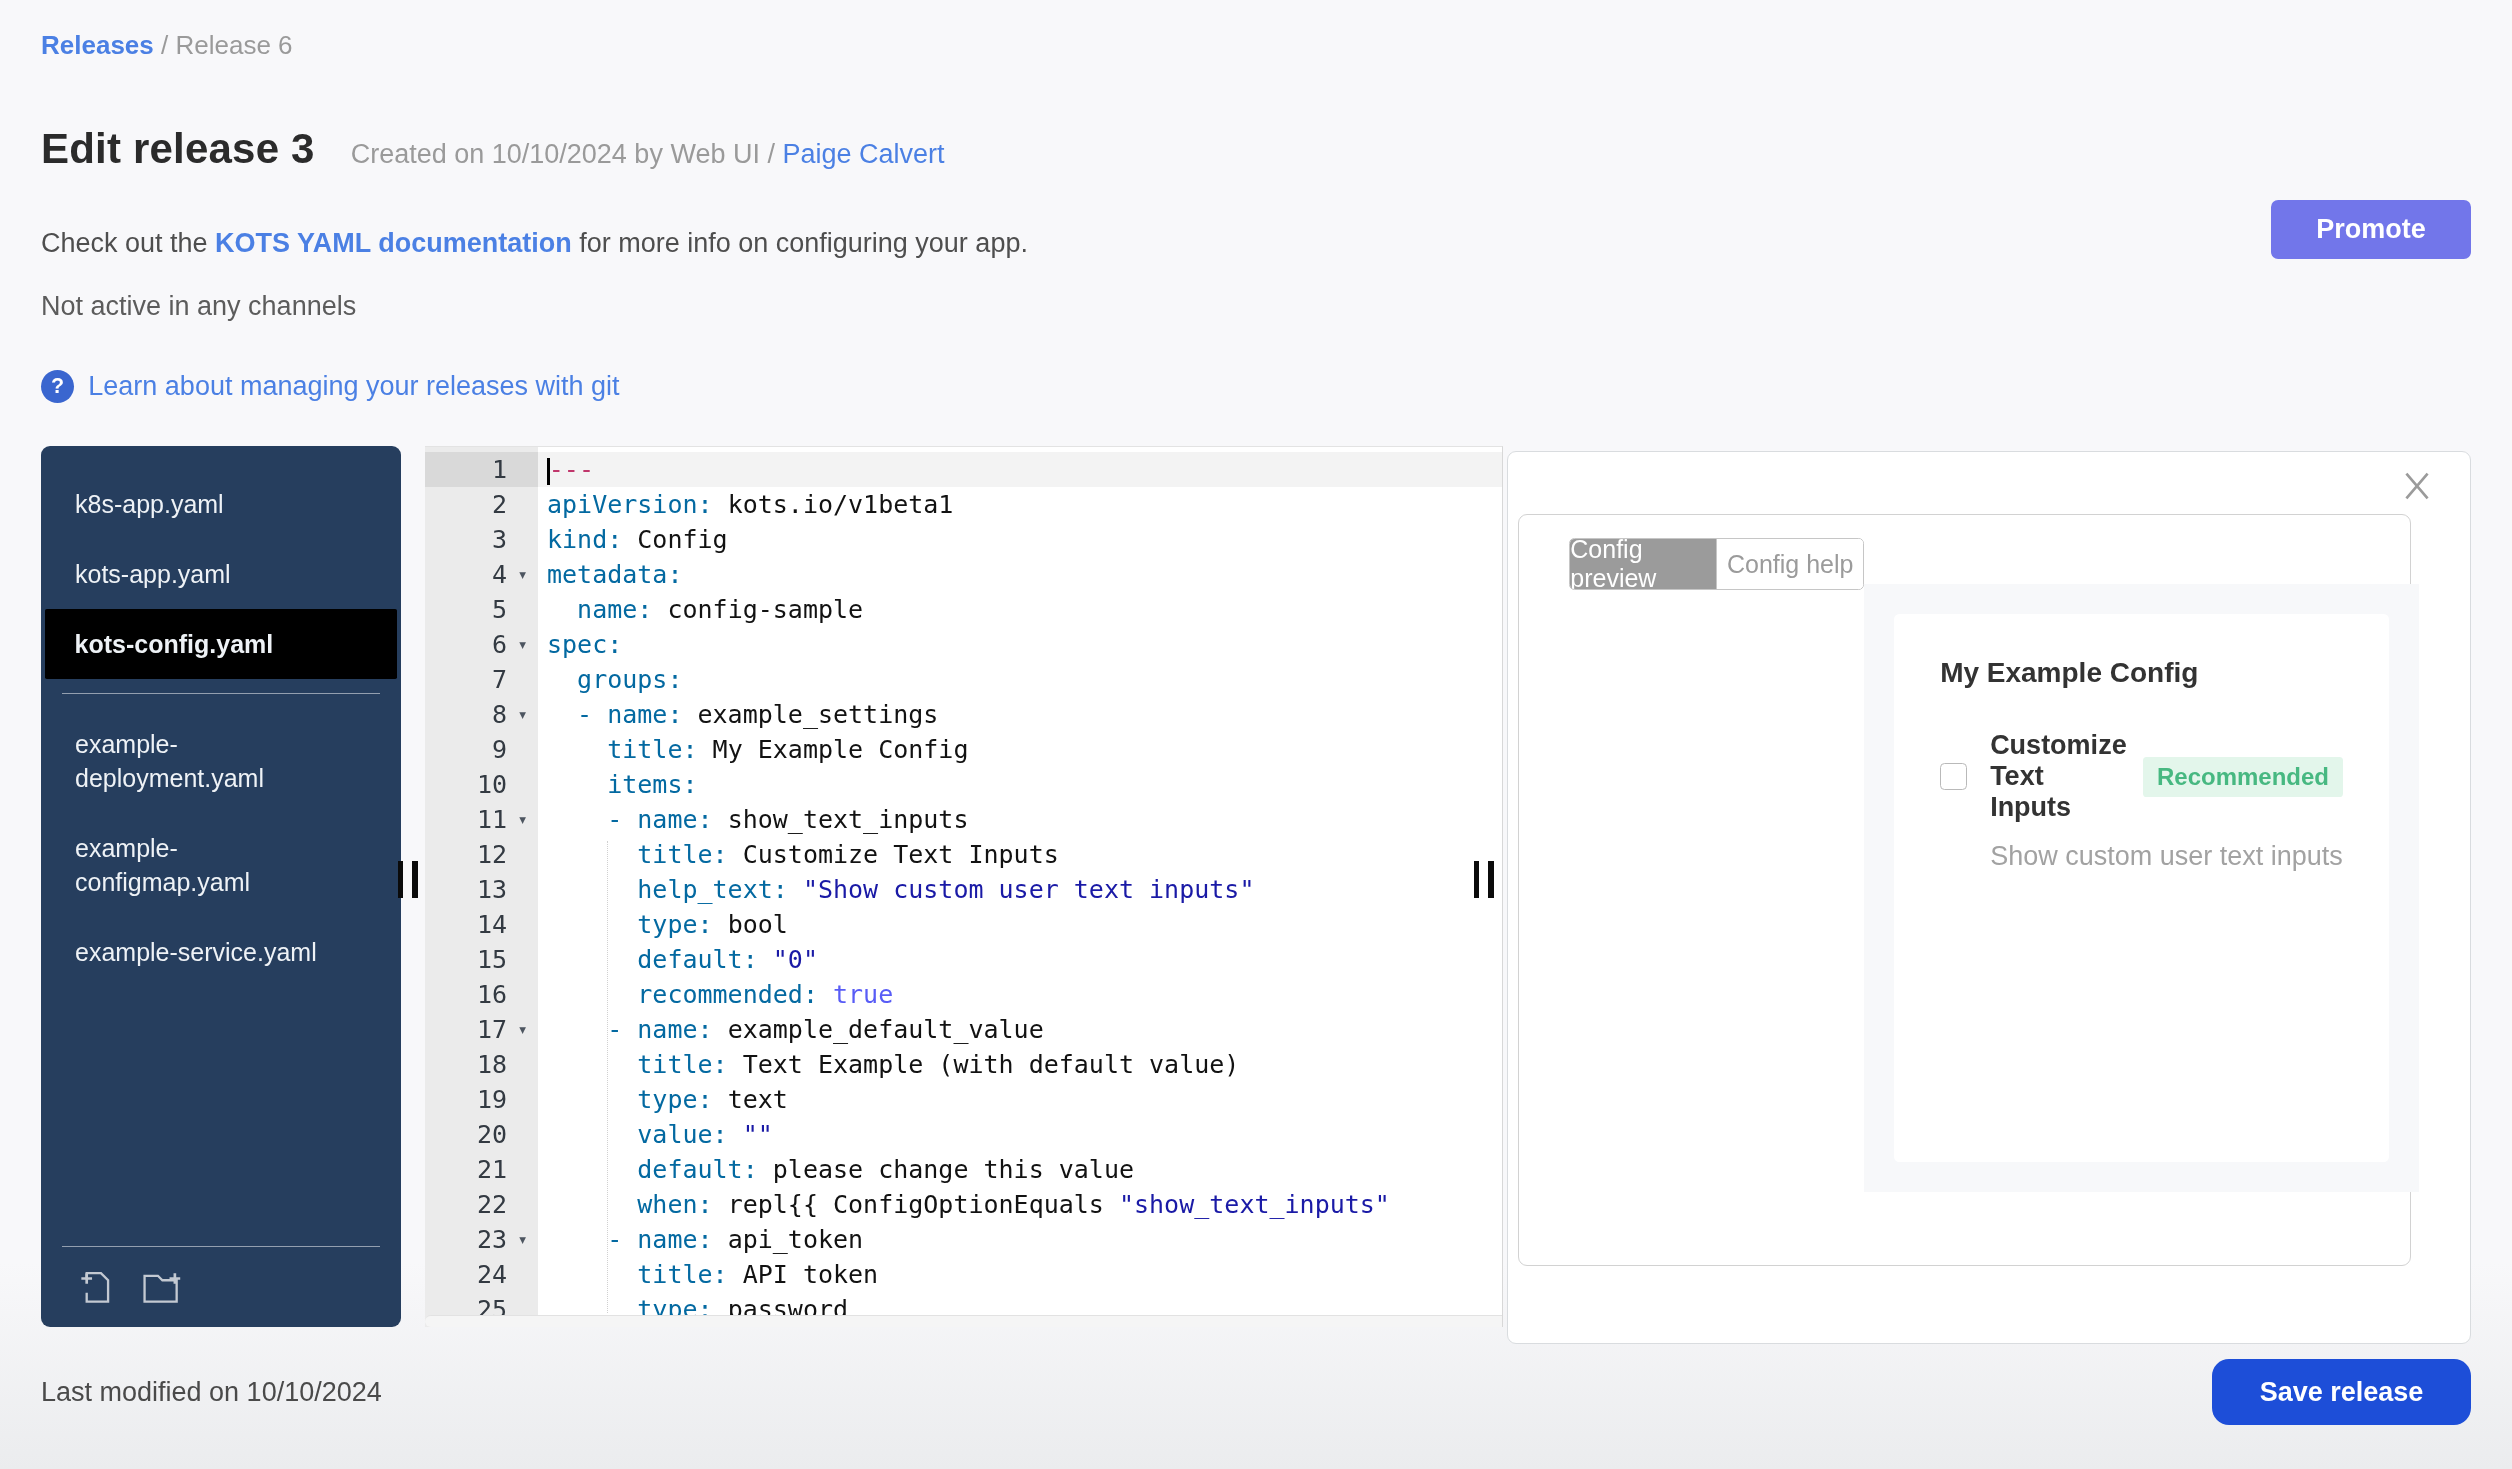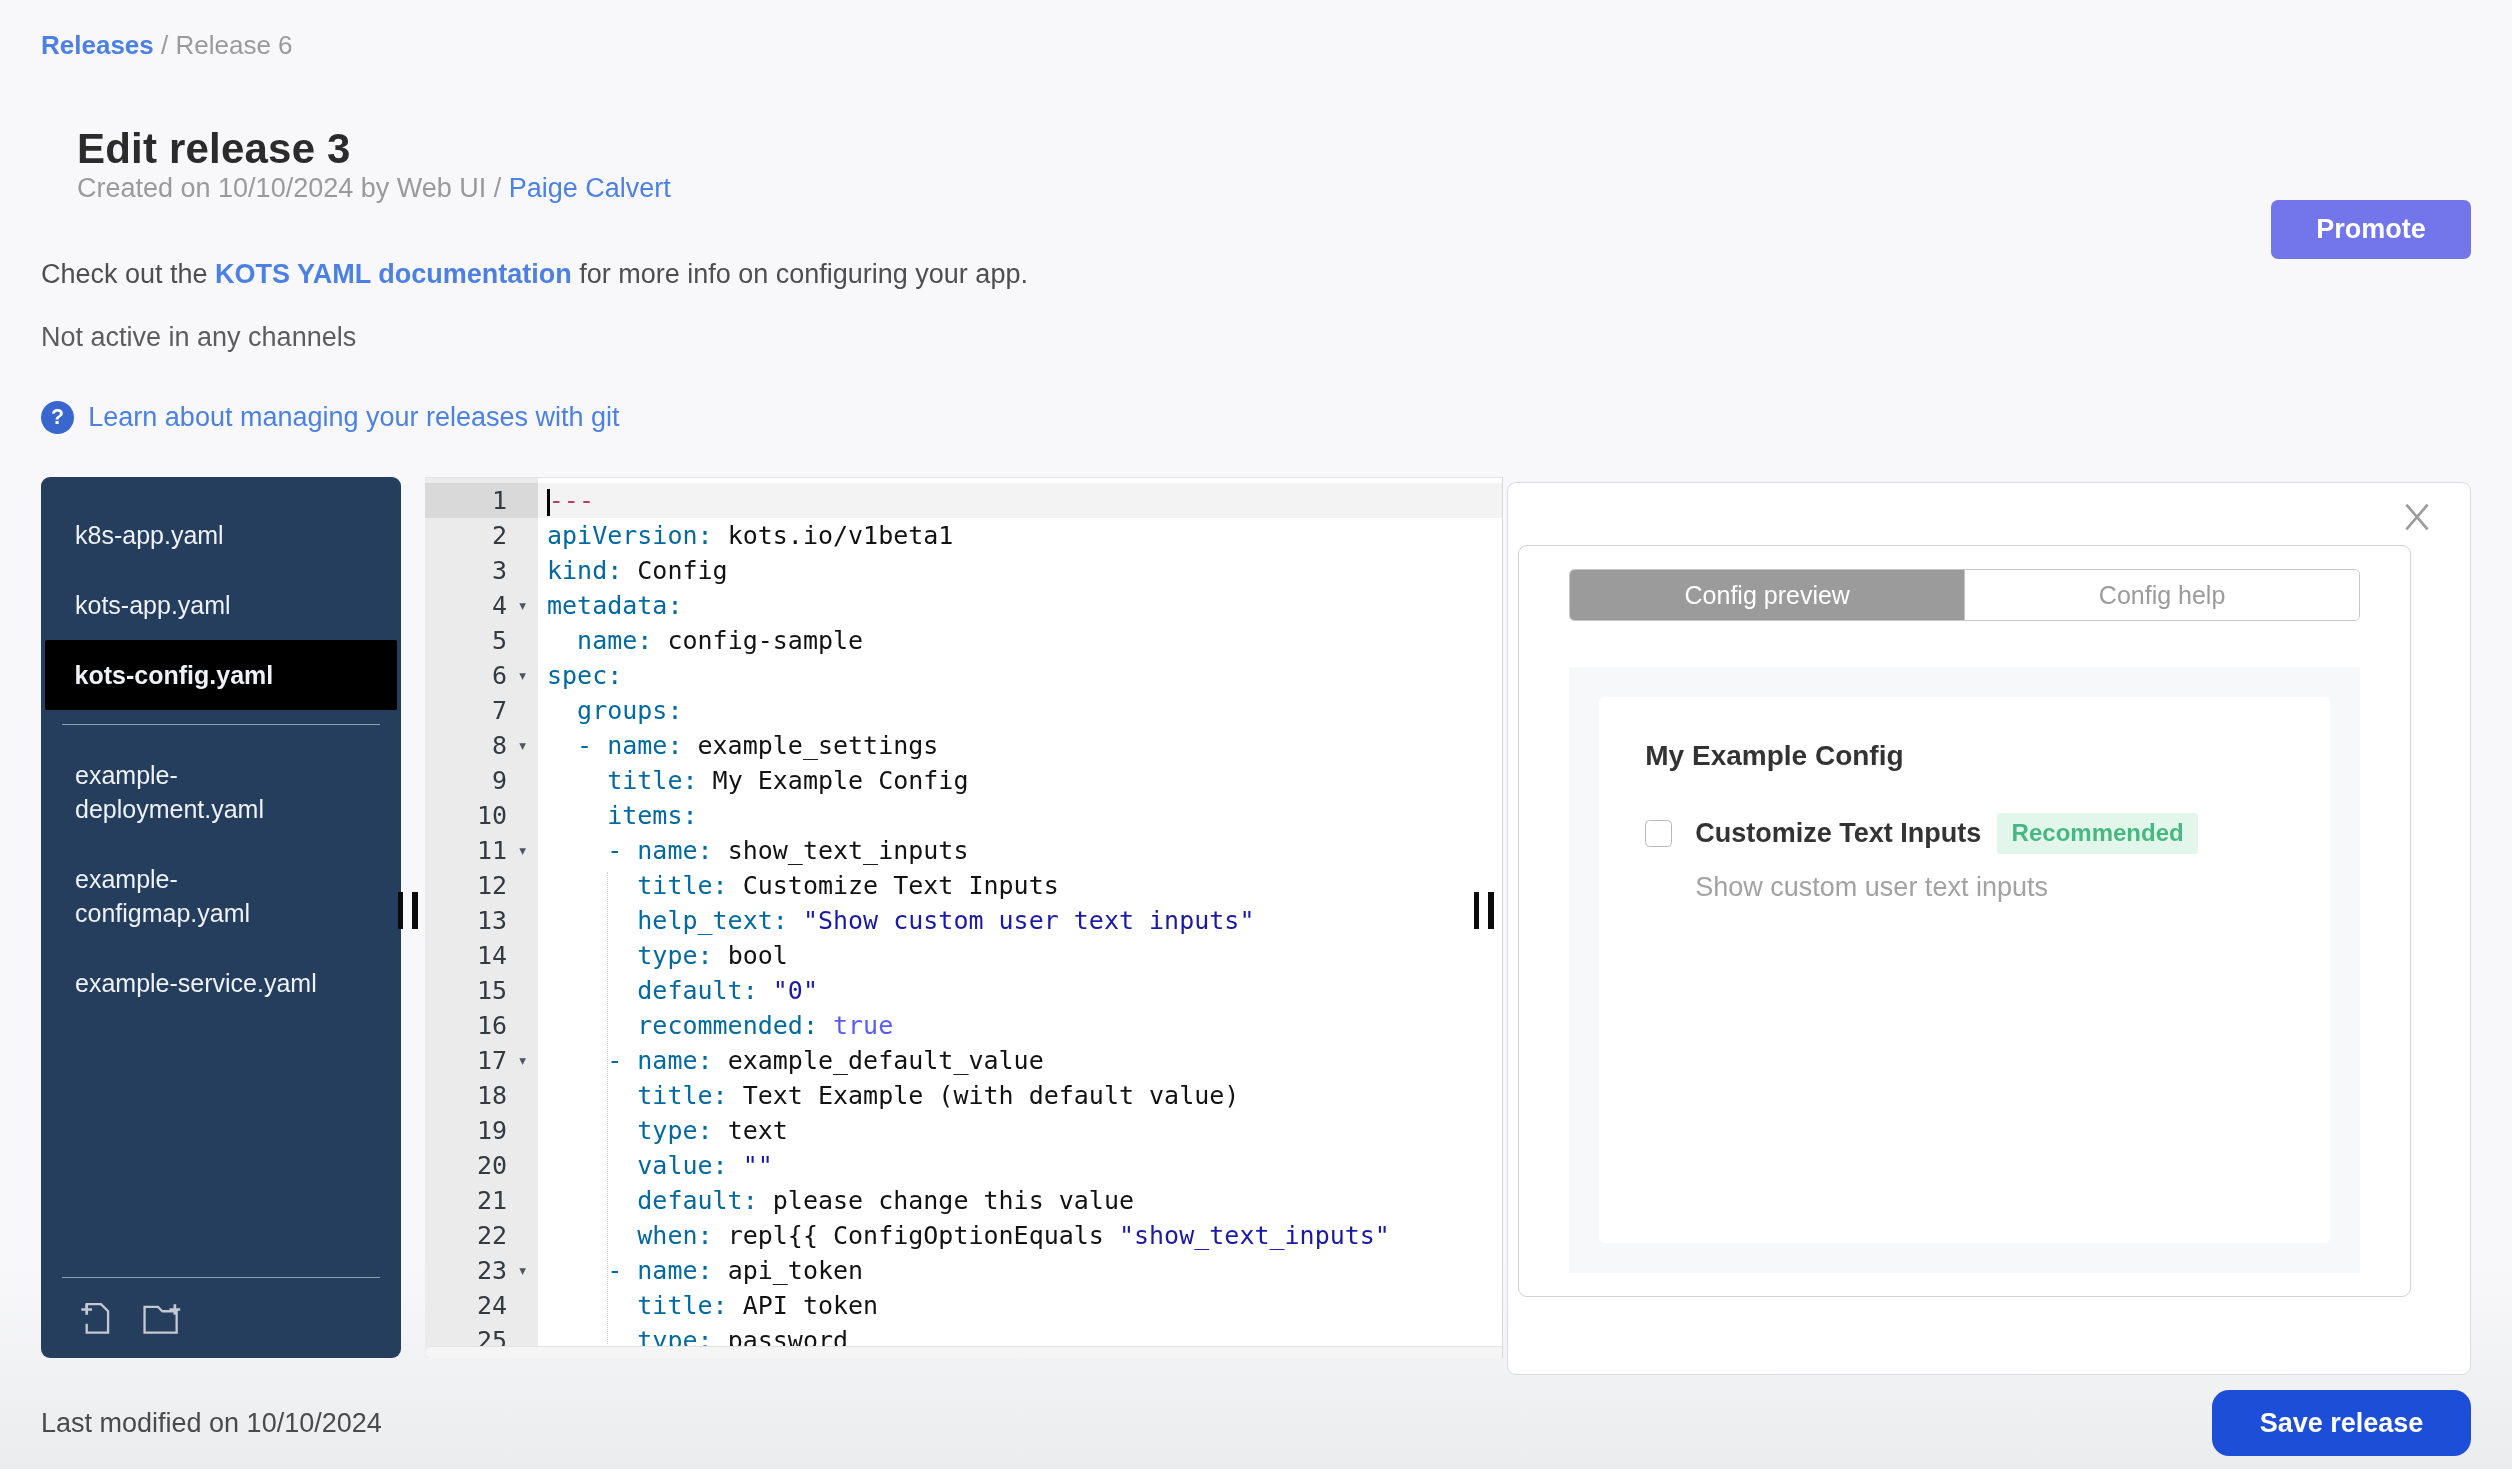--- a/index.html
+++ b/index.html
@@ -16,7 +16,7 @@
   .breadcrumb { padding-top:30px; font-size:26px; }
   .breadcrumb a { color:#4b80e4; text-decoration:none; font-weight:700; cursor:pointer; }
   .breadcrumb .sep, .breadcrumb .current { color:#9a9a9a; font-weight:400; }
-  .title-row { margin-top:64px; display:flex; align-items:baseline;flex-direction:column; }
+  .title-row { margin-top:64px; display:flex; align-items:baseline; }
   .title-row h1 { font-size:42px; font-weight:800; color:#2b2b2b; letter-spacing:0.2px; }
   .created { margin-left:36px; font-size:27px; color:#9a9a9a; }
   .created a { color:#4b80e4; text-decoration:none; cursor:pointer; }

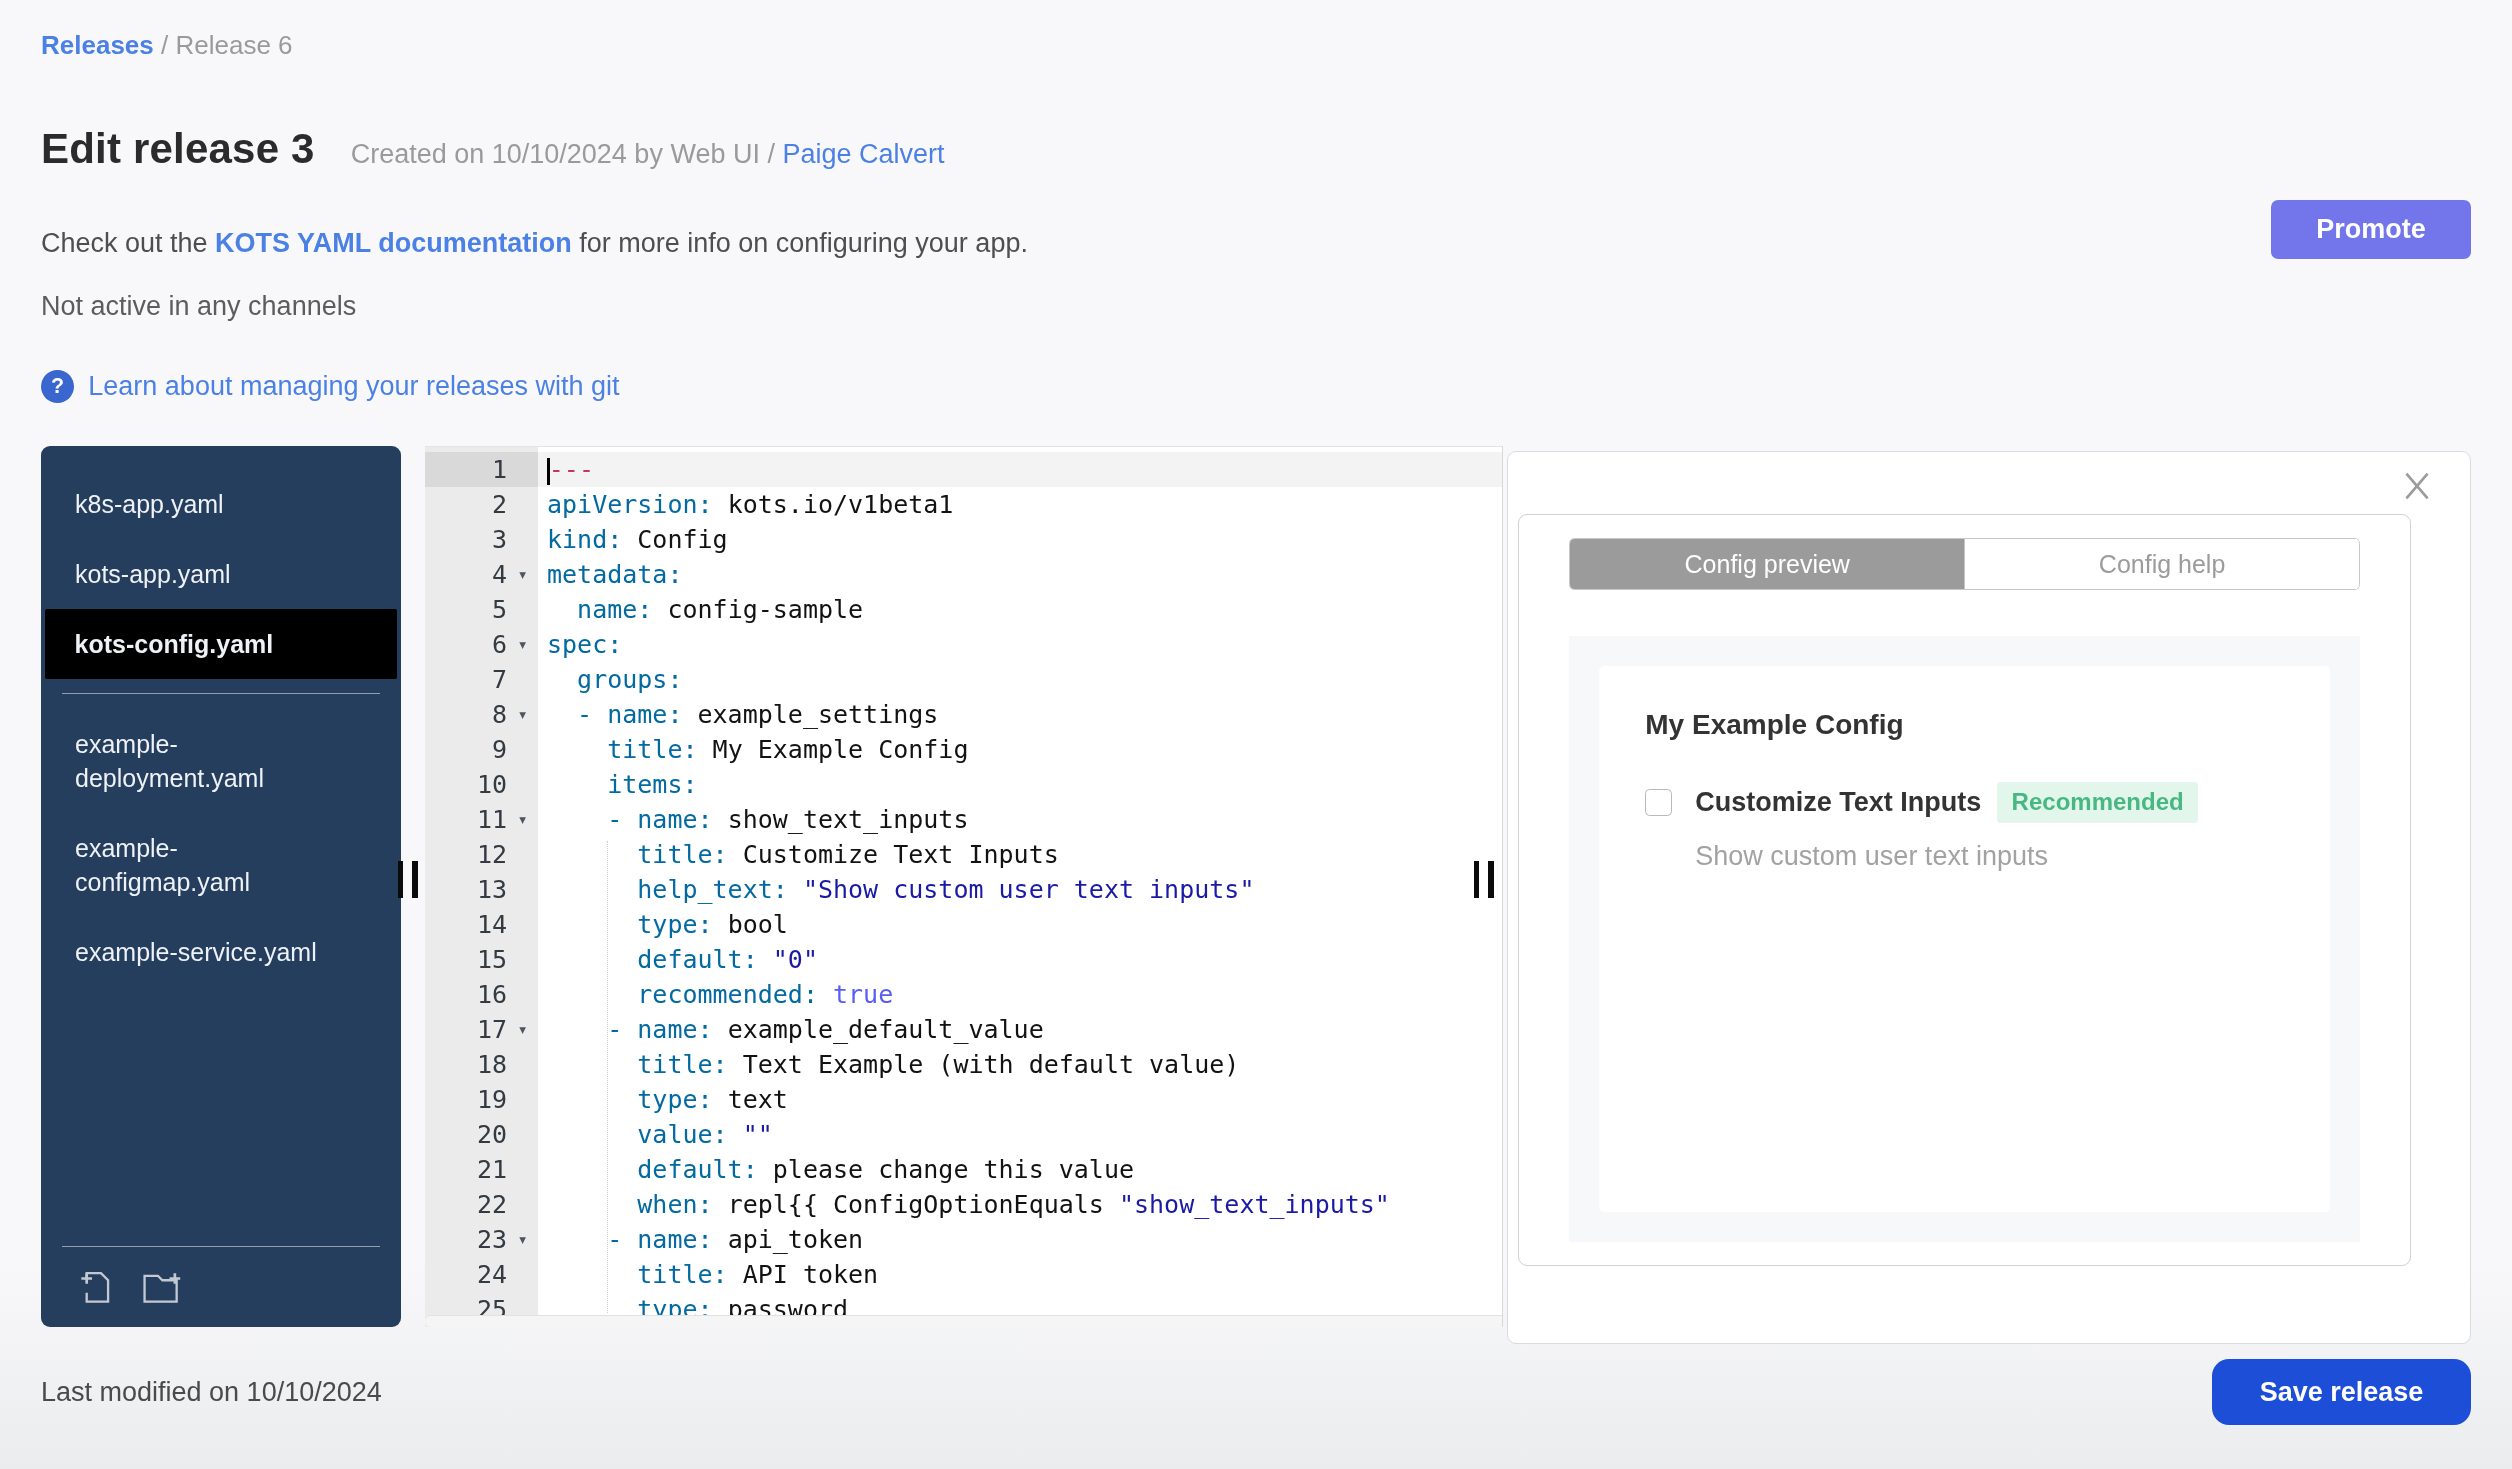--- a/index.html
+++ b/index.html
@@ -85,7 +85,7 @@
             display:flex; align-items:center; justify-content:center; }
   .close-x svg { stroke:#9b9b9b; stroke-width:3; fill:none; }
   .config-card { position:absolute; left:10.7px; top:62px; right:59px; bottom:77px;
-            border:0.9px solid #d2d2d2; border-radius:9px; padding:23px 50px; display:flex; flex-direction:column; }
+            border:0.9px solid #d2d2d2; border-radius:9px; padding:23px 50px; display:flex; flex-direction:row; }
   .tabs { display:flex; height:52px; border:0.9px solid #c6c6c6; border-radius:5.3px; overflow:hidden; flex:none; }
   .tab { flex:1; display:flex; align-items:center; justify-content:center; font-size:25px; cursor:pointer; background:#fff; color:#9b9b9b; }
   .tab.active { background:#9b9b9b; color:#fff; }

